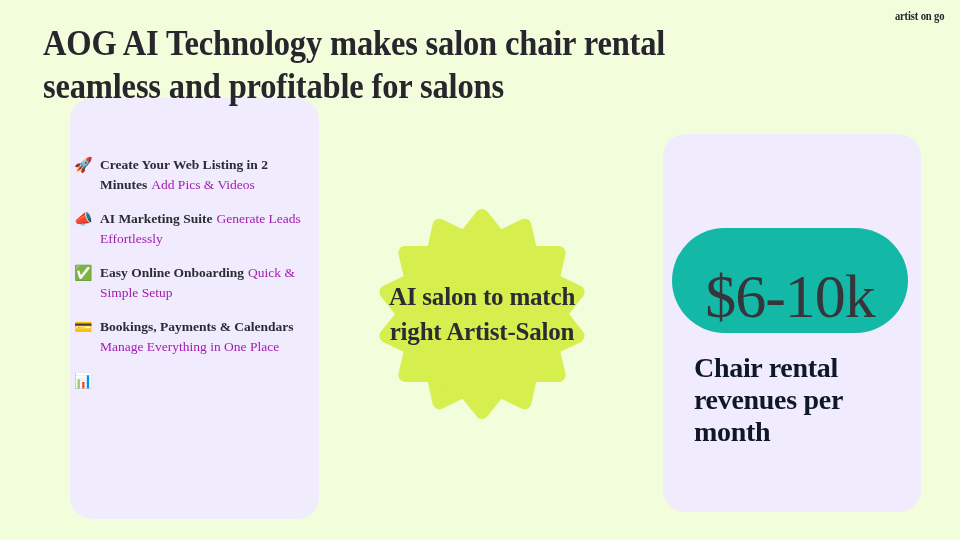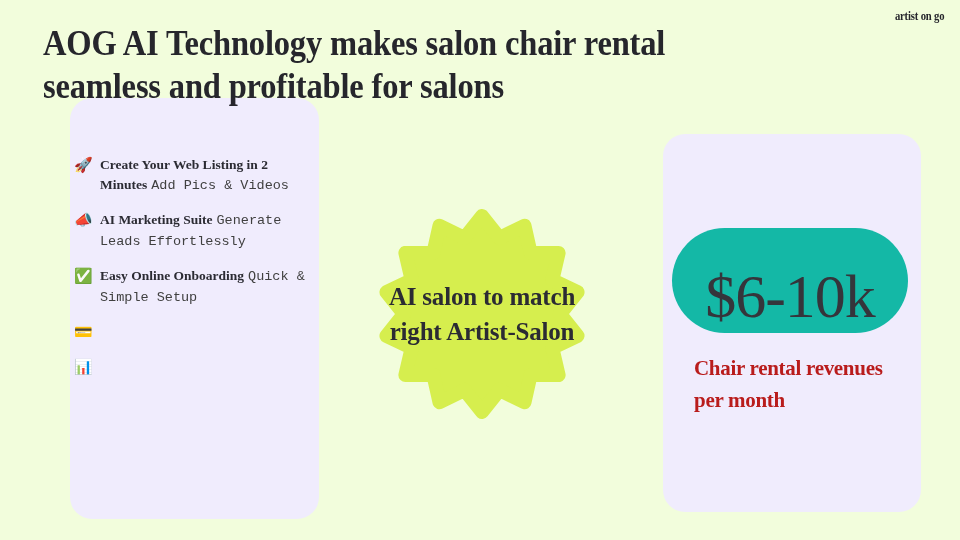--- a/index.html
+++ b/index.html
@@ -106,11 +106,11 @@
     color: #2b2b33;
   }
   .feature-sub {
-    font-family: Liberation Mono, monospace;
+    font-family: Liberation Serif, serif;
     font-weight: normal;
     font-size: 13.5px;
     line-height: 18.5px;
-    color: #404040;
+    color: #a21caf;
   }
 
   

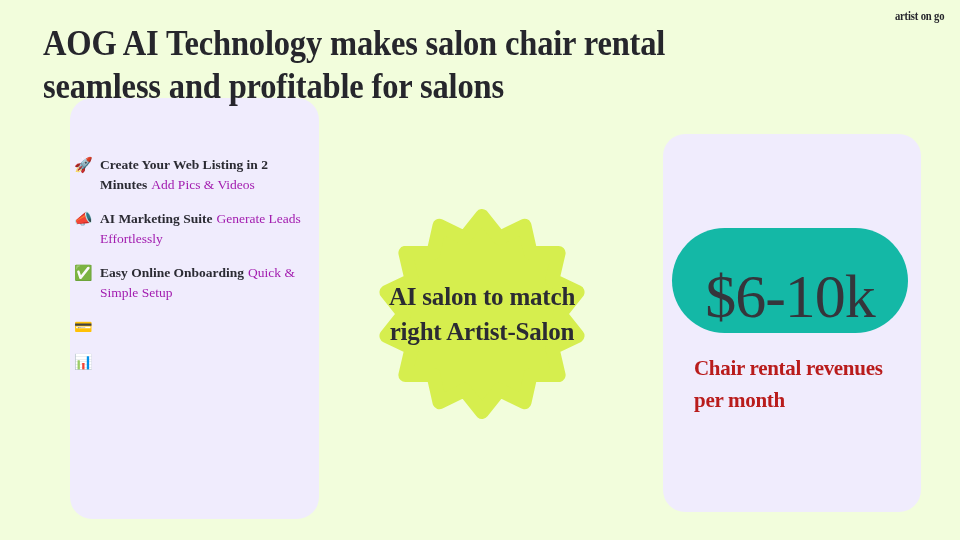--- a/index.html
+++ b/index.html
@@ -224,6 +224,10 @@
 
     <div class="feature-item">
       <span class="feature-icon">💳</span>
+      <span class="feature-text">
+        <span class="feature-title">Bookings, Payments &amp; Calendars</span>
+        <span class="feature-sub">Manage Everything in One Place</span>
+      </span>
     </div>
 
     <div class="feature-item">

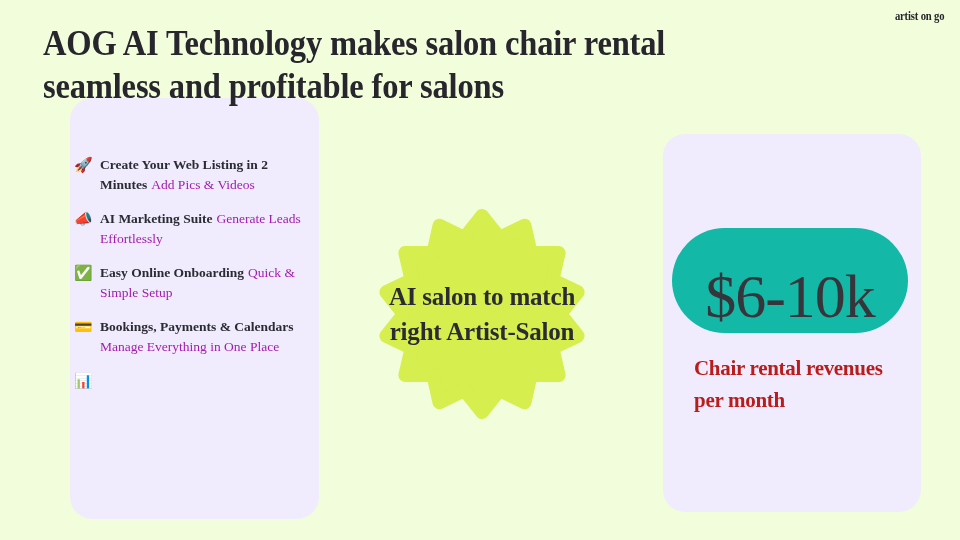--- a/index.html
+++ b/index.html
@@ -177,9 +177,9 @@
     width: 215px;
     font-family: "Liberation Serif", "DejaVu Serif", serif;
     font-weight: bold;
-    font-size: 21px;
+    font-size: 28px;
     line-height: 32px;
-    color: #b91c1c;
+    color: #0f172a;
     letter-spacing: -0.3px;
     z-index: 3;
   }

